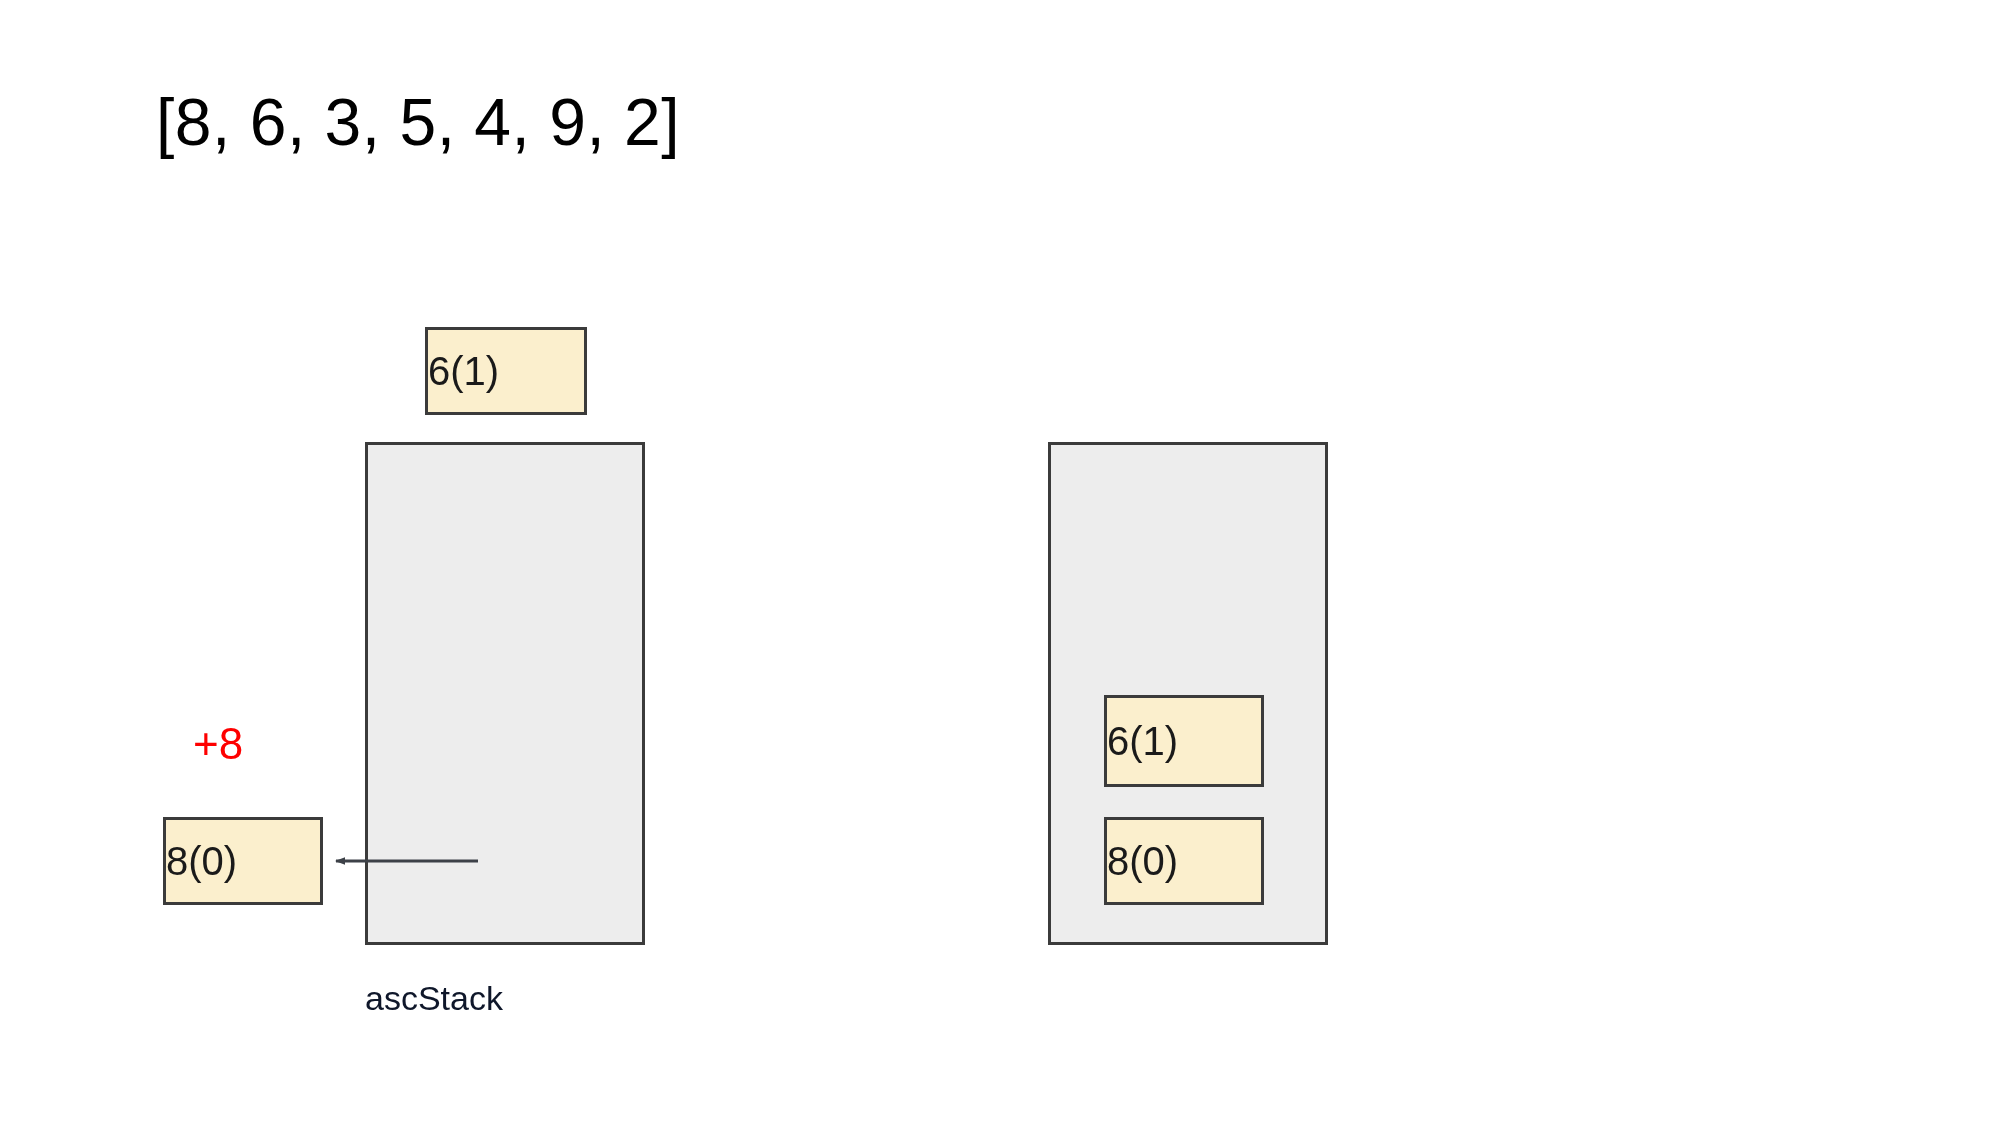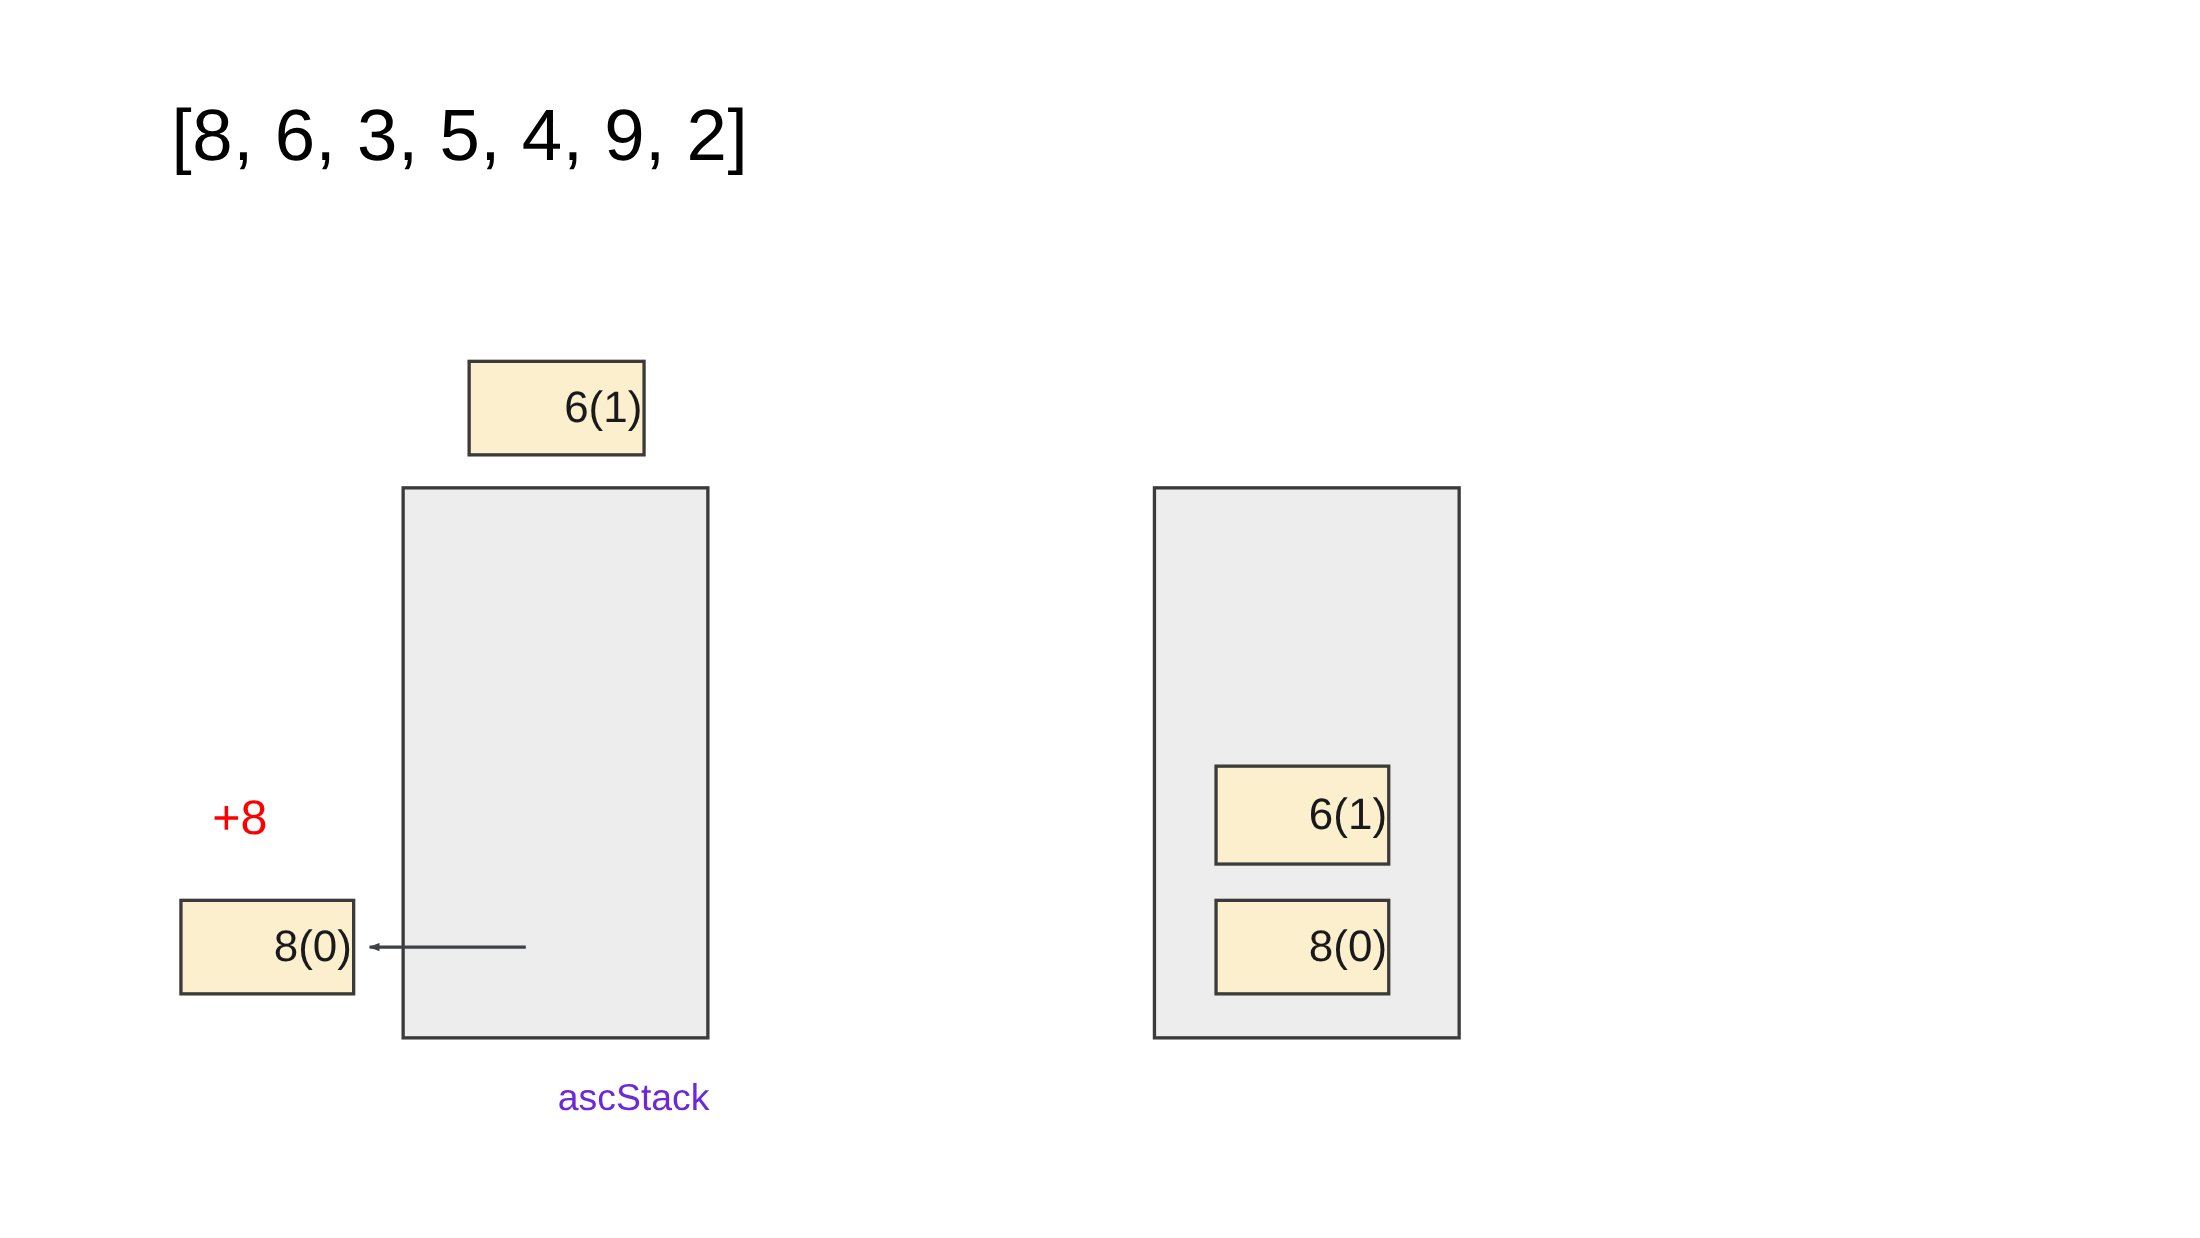--- a/index.html
+++ b/index.html
@@ -67,7 +67,7 @@
     box-sizing: border-box;
     display: flex;
     align-items: center;
-    justify-content: flex-end;
+    justify-content: flex-start;
     font-size: 40px;
     line-height: 40px;
     color: #1a1a1a;

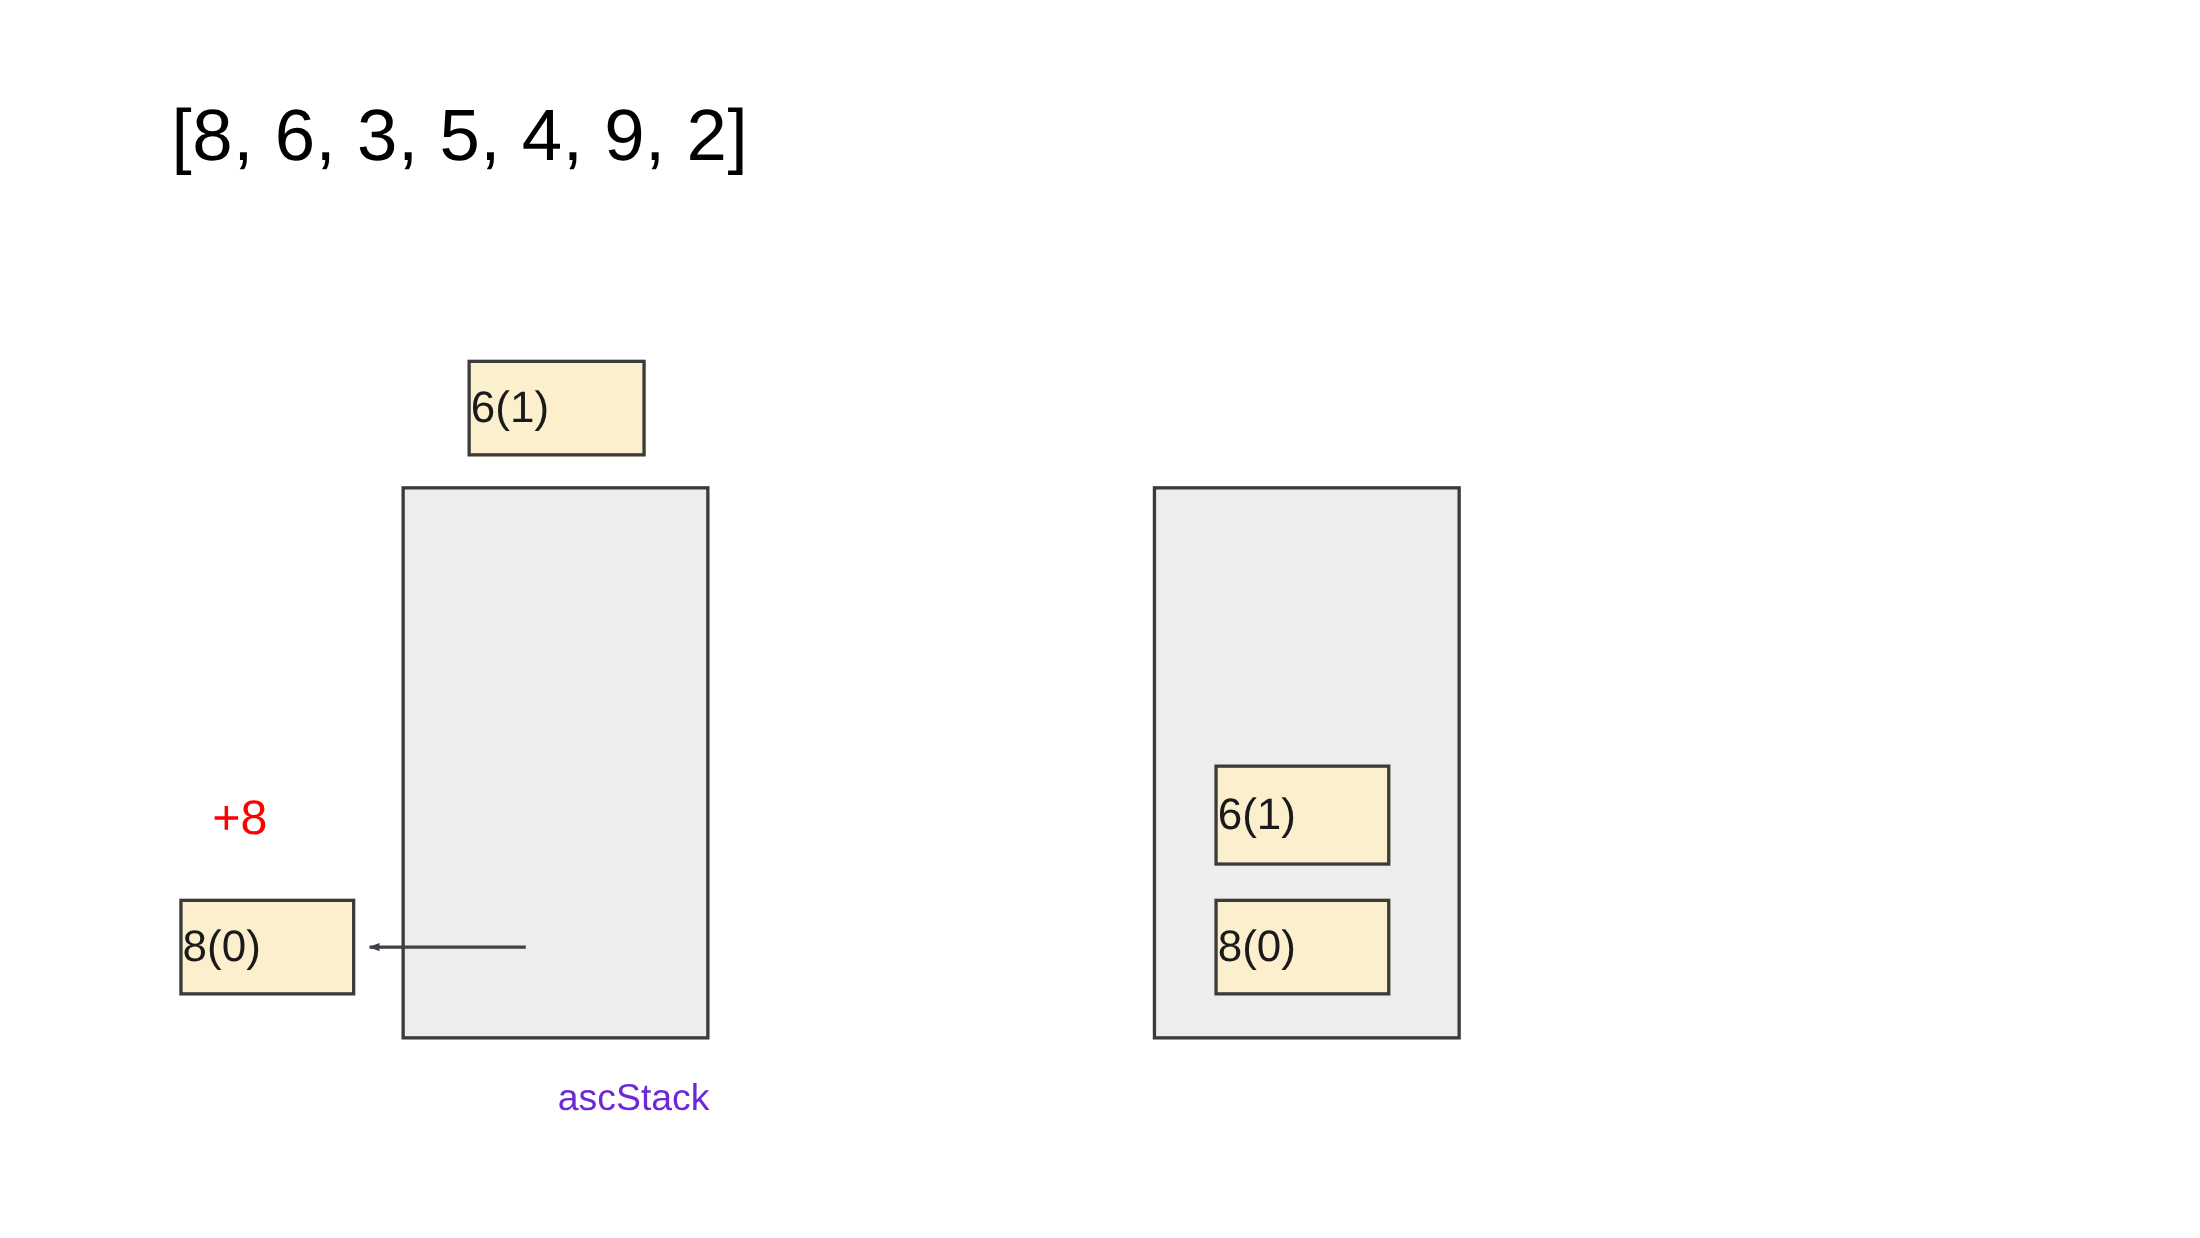--- a/index.html
+++ b/index.html
@@ -50,10 +50,10 @@
   .stack-label {
     position: absolute;
     width: 280px;
-    text-align: right;
+    text-align: left;
     font-size: 34px;
     line-height: 40px;
-    color: #6d28d9;
+    color: #0f172a;
     white-space: nowrap;
   }
   #asc-stack-label  { left: 365px;  top: 978px; }

